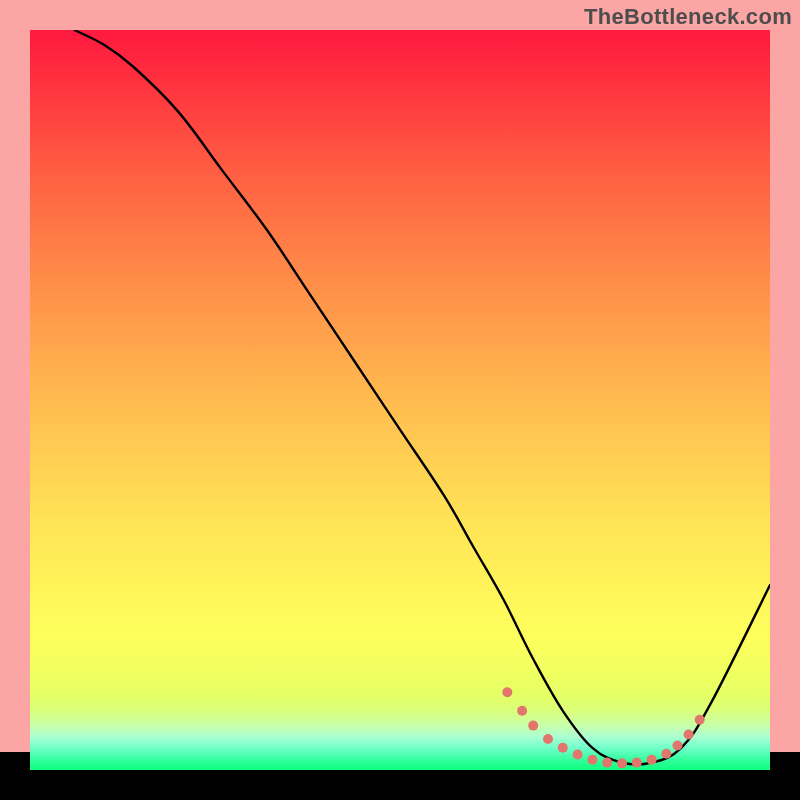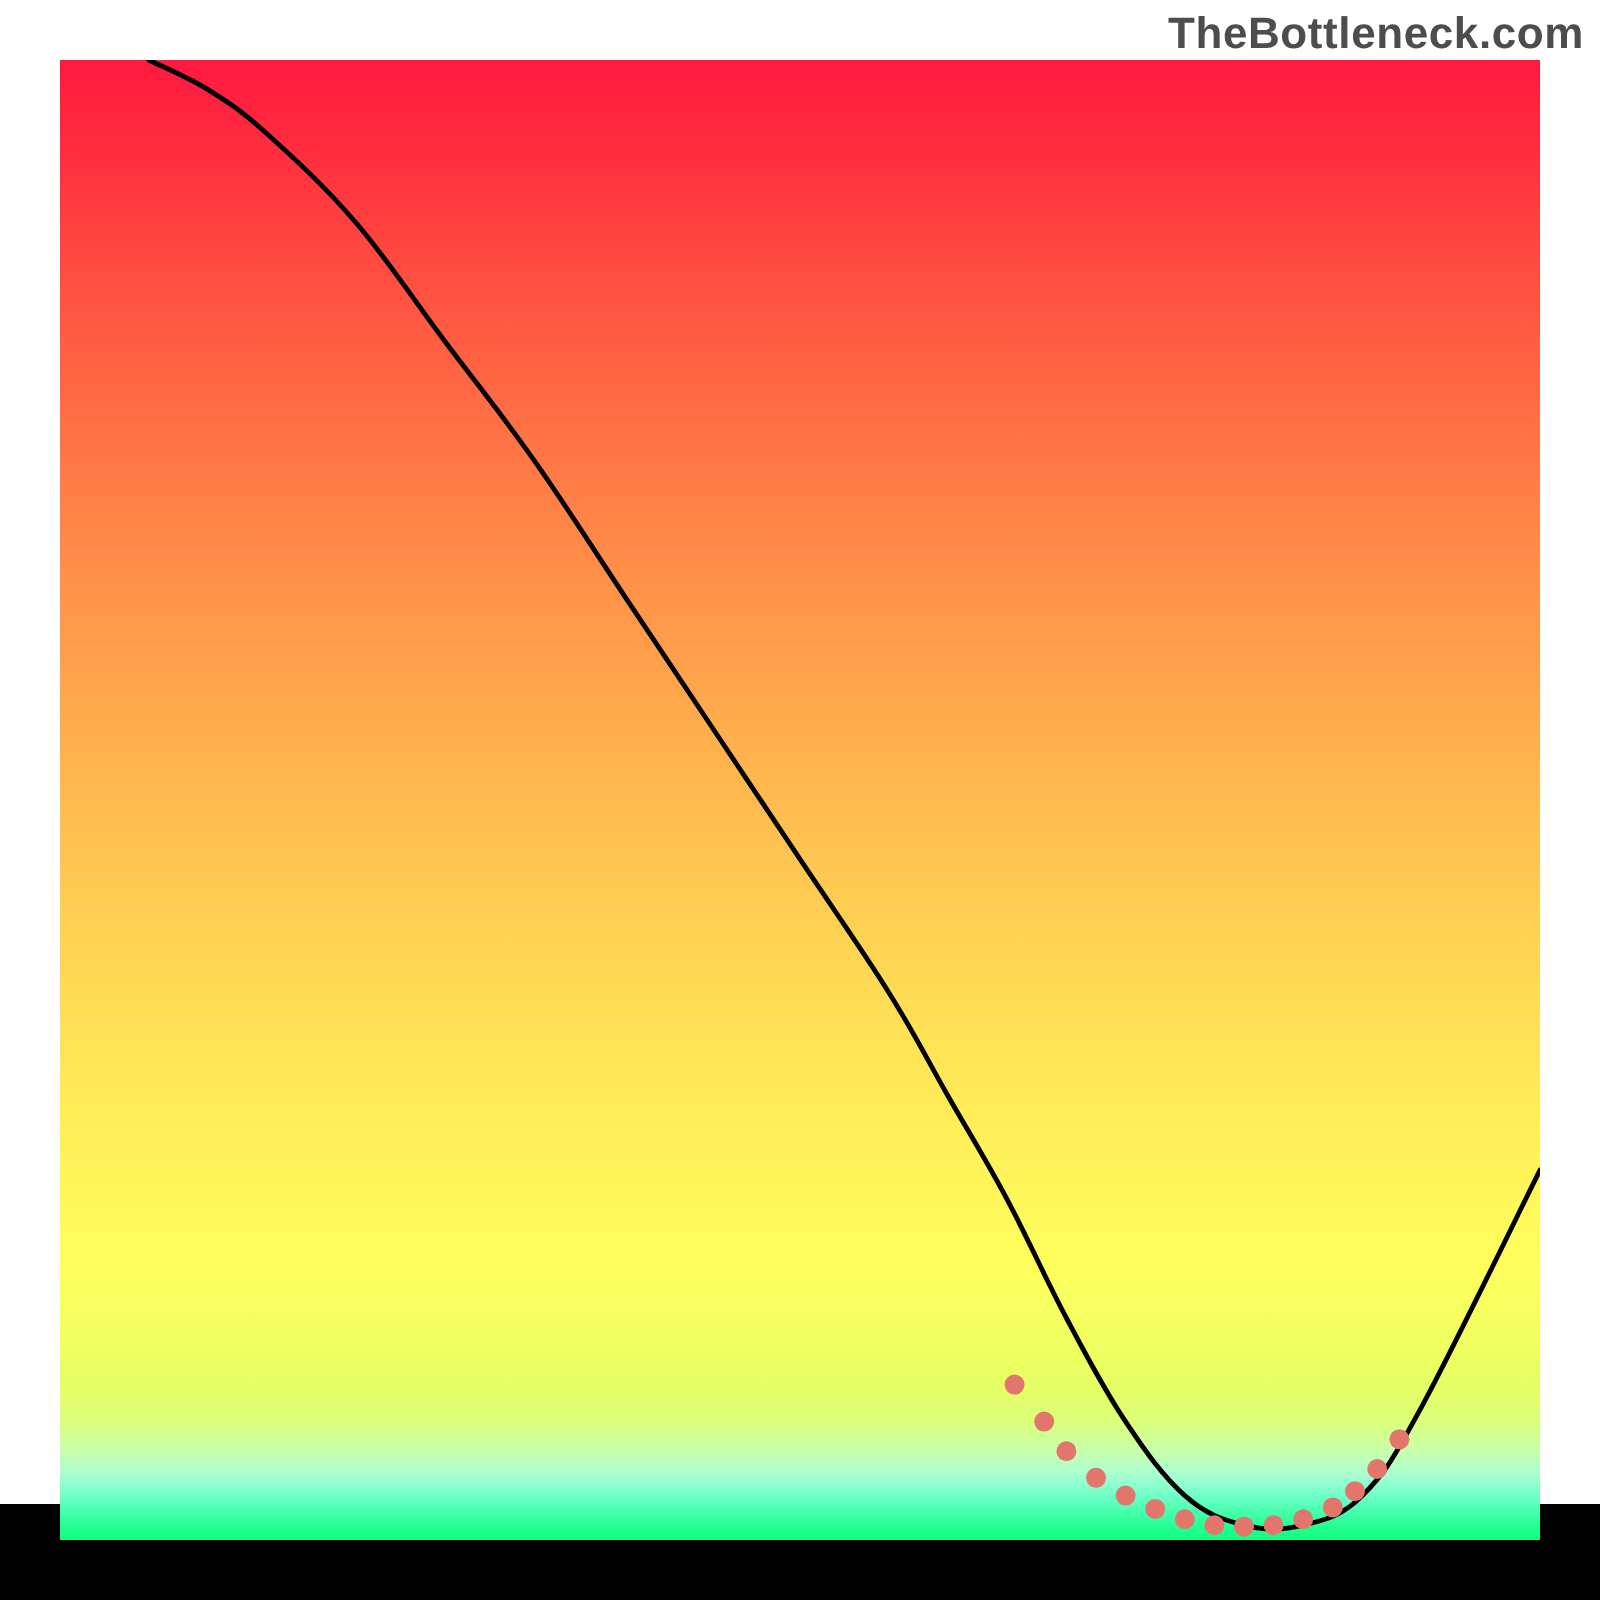--- a/index.html
+++ b/index.html
@@ -15,7 +15,7 @@
     position: relative;
     width: 800px;
     height: 752px;
-    background: #ffffff;
+    background: #fca5a5;
   }
   .watermark {
     position: absolute;

